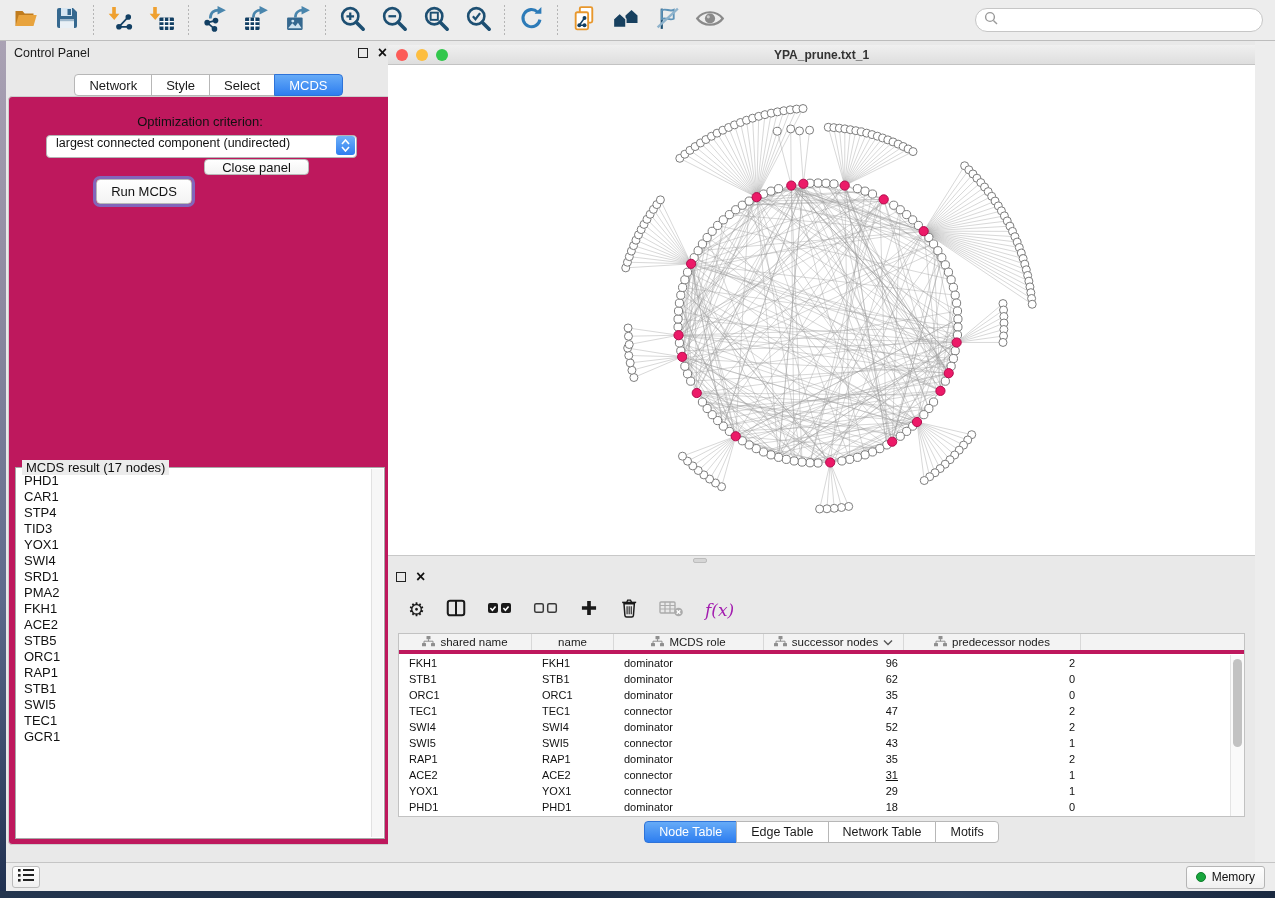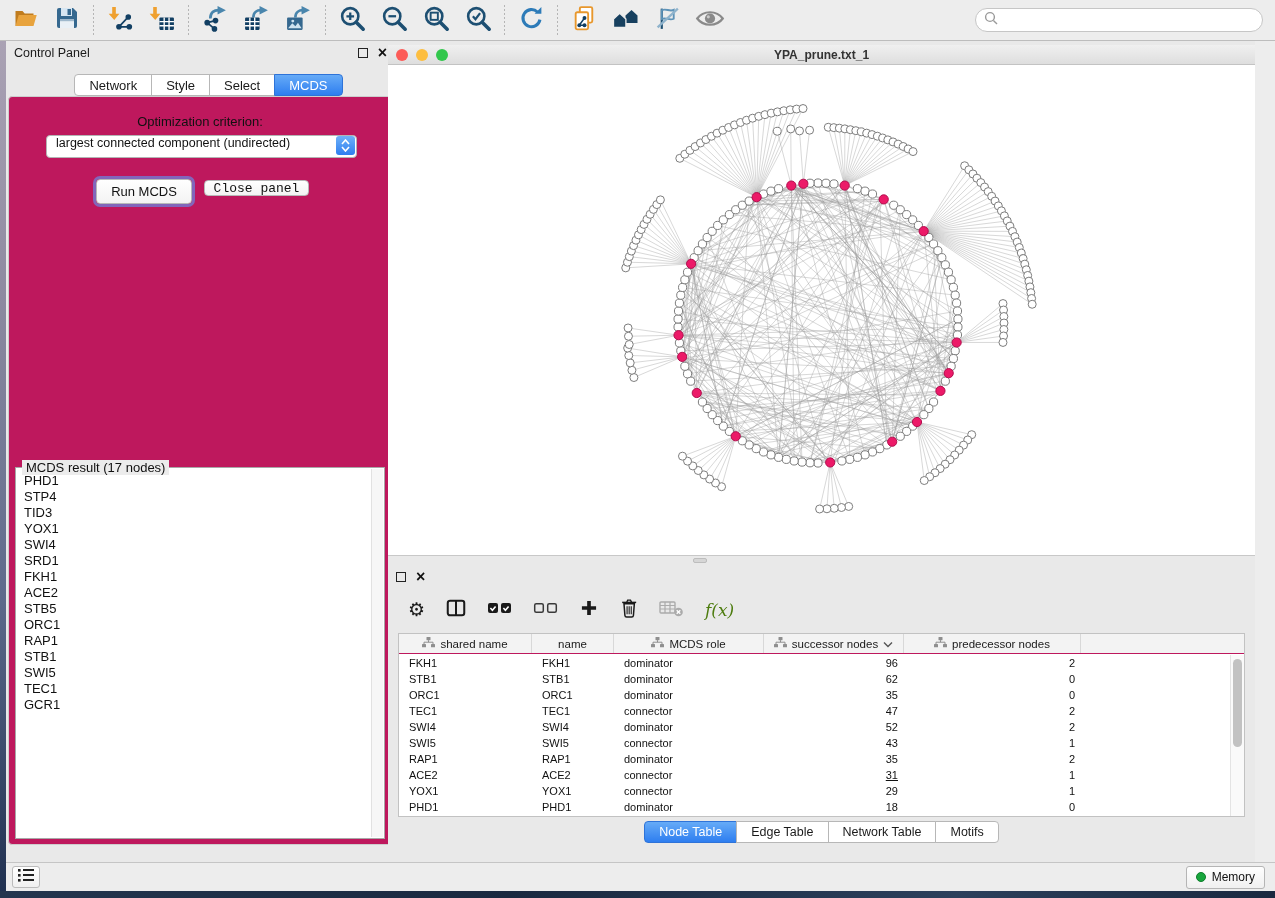--- a/index.html
+++ b/index.html
@@ -35,7 +35,7 @@
   #criterion-select .cap { width:19px; height:19px; margin-right:1px; border-radius:3px; background:linear-gradient(#6fb1f8,#2e7ef0); display:flex; flex-direction:column; align-items:center; justify-content:center; gap:1px; }
   .btn { background:linear-gradient(#ffffff,#f3f3f3); border:1px solid #b8b8b8; border-radius:4px; font-size:13px; color:#111; display:flex; align-items:center; justify-content:center; font-family:"Liberation Sans",sans-serif; }
   #run-btn { position:absolute; left:87px; top:82px; width:96px; height:25px; box-shadow:0 0 0 3px rgba(90,155,250,.6); }
-  #closepanel-btn { position:absolute; left:195px; top:83px; width:105px; height:16px;font-family:Liberation Mono, monospace; }
+  #closepanel-btn { position:absolute; left:195px; top:62px; width:105px; height:16px; }
   #mcds-fieldset { position:absolute; left:6px; top:370px; width:370px; height:372px; border:1px solid #a8a8a8; background:#fff; }
   #mcds-legend { position:absolute; top:-8px; left:6px; background:#ececec; padding:0 4px; font-size:13px; color:#111; }
   #mcds-list { position:absolute; inset:1px 13px 1px 1px; overflow:hidden; padding:4px 0 0 7px; }

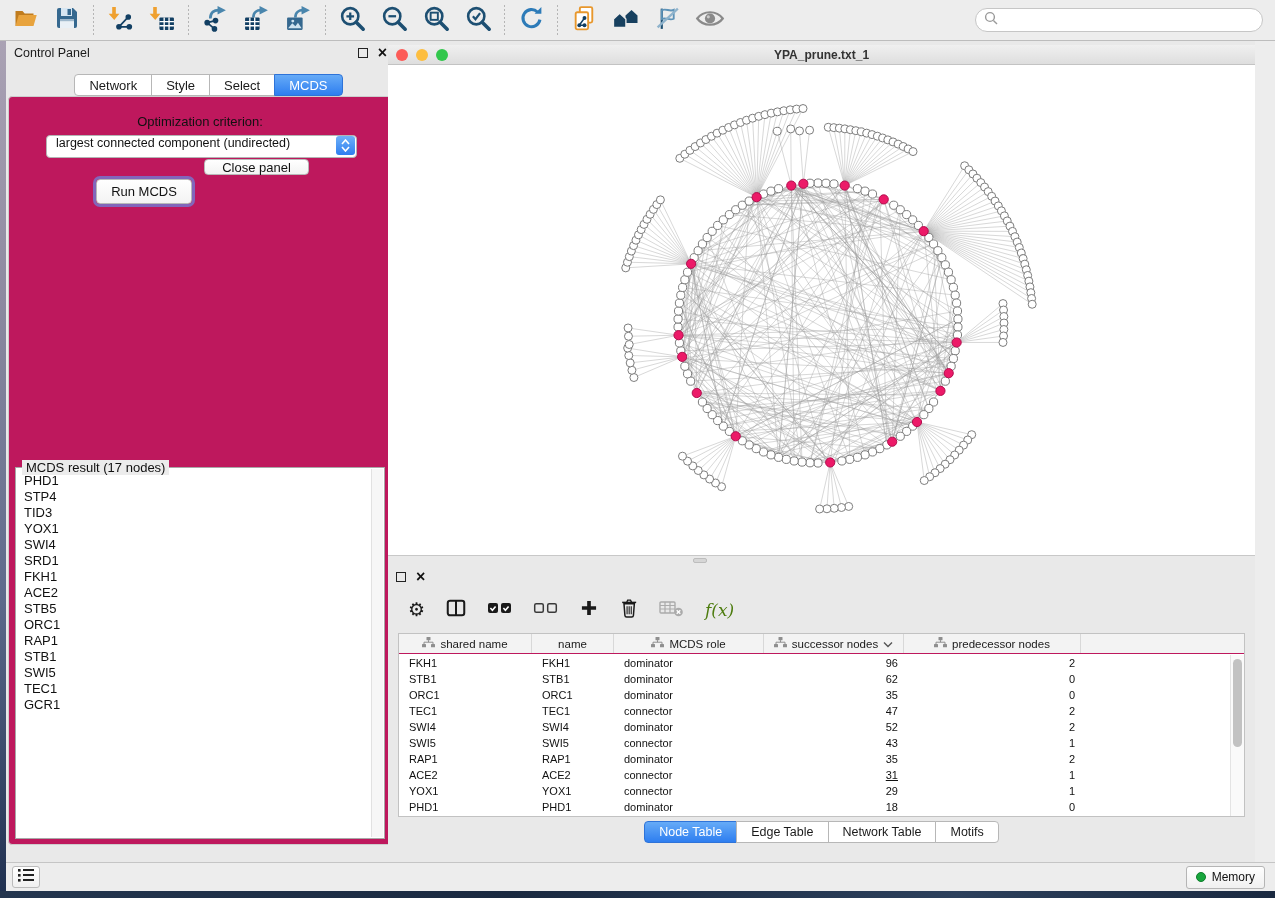--- a/index.html
+++ b/index.html
@@ -261,6 +261,7 @@
       <span id="mcds-legend">MCDS result (17 nodes)</span>
       <div id="mcds-list">
           <div class="mcds-item">PHD1</div>
+          <div class="mcds-item">CAR1</div>
           <div class="mcds-item">STP4</div>
           <div class="mcds-item">TID3</div>
           <div class="mcds-item">YOX1</div>

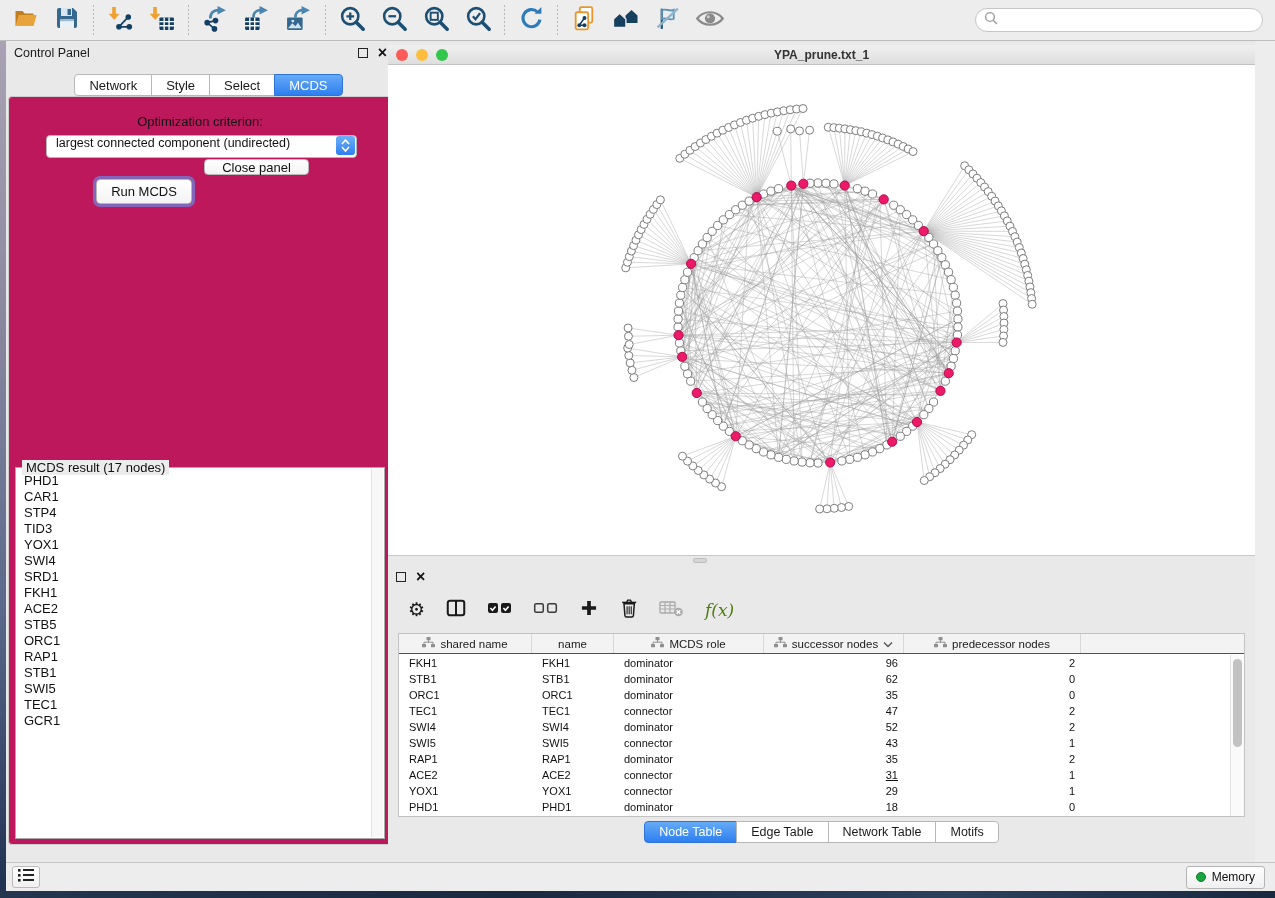--- a/index.html
+++ b/index.html
@@ -267,6 +267,7 @@
           <div class="mcds-item">YOX1</div>
           <div class="mcds-item">SWI4</div>
           <div class="mcds-item">SRD1</div>
+          <div class="mcds-item">PMA2</div>
           <div class="mcds-item">FKH1</div>
           <div class="mcds-item">ACE2</div>
           <div class="mcds-item">STB5</div>

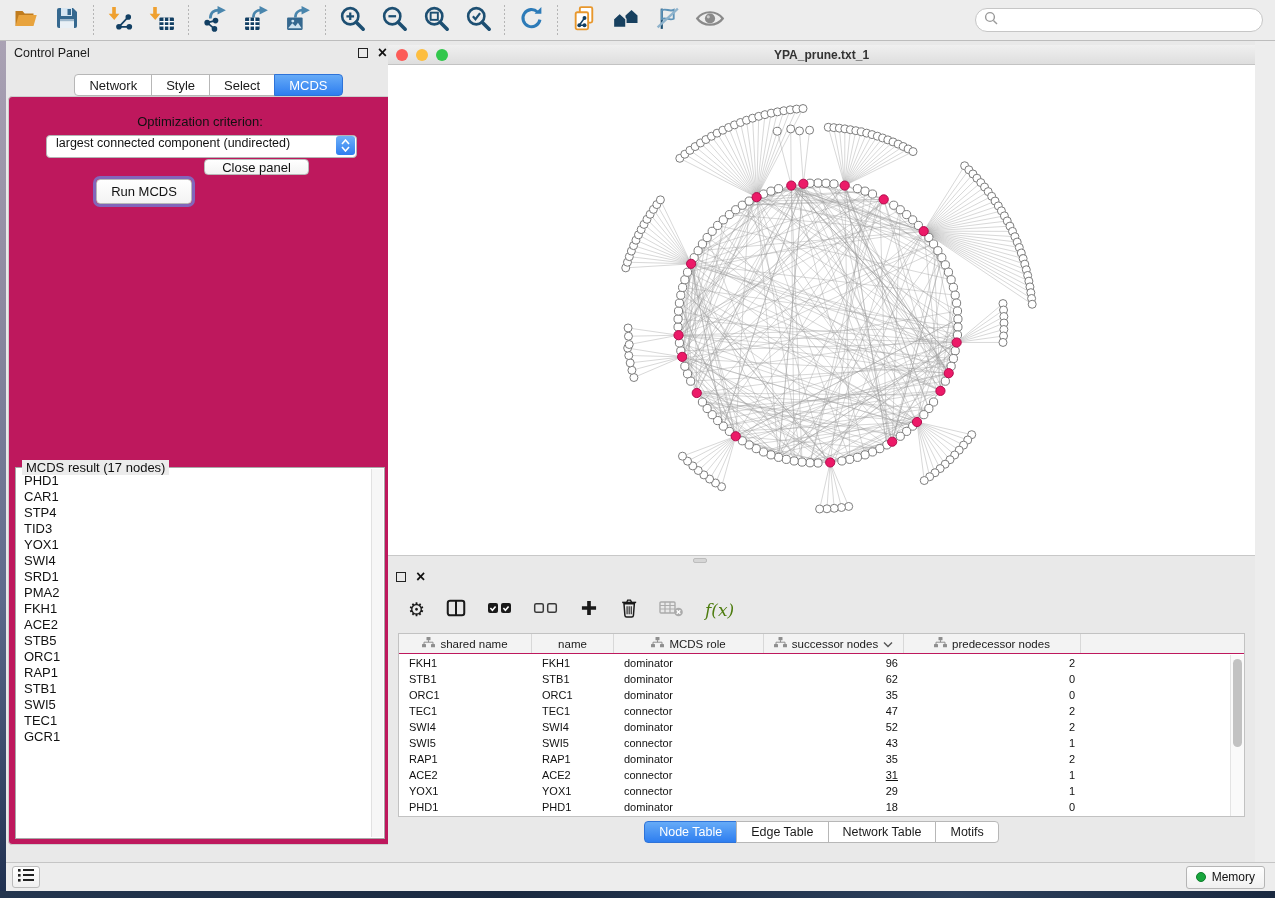--- a/index.html
+++ b/index.html
@@ -60,7 +60,7 @@
   #table-panel { flex:1; display:flex; flex-direction:column; }
   #tp-toolbar { height:42px; display:flex; align-items:center; gap:20px; padding-left:20px; }
   .tp-ic { display:flex; align-items:center; justify-content:center; }
-  .fx { font-family:"DejaVu Serif",serif; font-style:italic; font-size:17px; color:#4d7c0f; }
+  .fx { font-family:"DejaVu Serif",serif; font-style:italic; font-size:17px; color:#a21caf; }
   #tbl { position:relative; margin:2px 10px 0 10px; height:184px; background:#fff; border:1px solid #c2c2c2; }
   #tbl-head { display:flex; height:20px; background:#f3f3f3; border-bottom:1px solid #be185d; }
   .th { display:flex; align-items:center; justify-content:center; gap:5px; font-size:11.5px; color:#1a1a1a; border-right:1px solid #d8d8d8; }

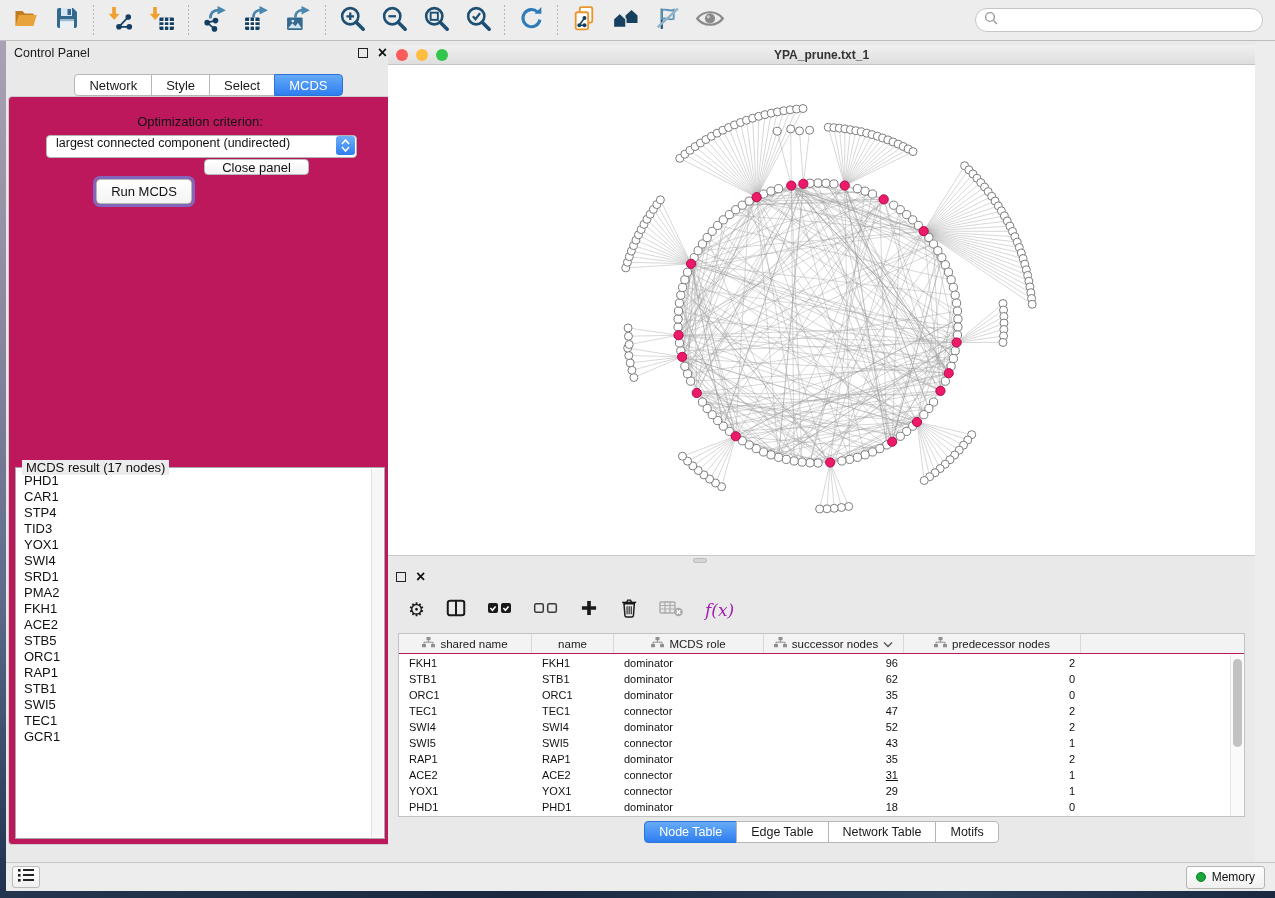--- a/index.html
+++ b/index.html
@@ -62,7 +62,7 @@
   .tp-ic { display:flex; align-items:center; justify-content:center; }
   .fx { font-family:"DejaVu Serif",serif; font-style:italic; font-size:17px; color:#a21caf; }
   #tbl { position:relative; margin:2px 10px 0 10px; height:184px; background:#fff; border:1px solid #c2c2c2; }
-  #tbl-head { display:flex; height:20px; background:#f3f3f3; border-bottom:1px solid #be185d; }
+  #tbl-head { display:flex; height:20px; background:#f3f3f3; border-bottom:4px solid #be185d; }
   .th { display:flex; align-items:center; justify-content:center; gap:5px; font-size:11.5px; color:#1a1a1a; border-right:1px solid #d8d8d8; }
   .th.filler { border-right:none; flex:1; }
   #tbl-body { position:absolute; top:21px; left:0; right:14px; bottom:0; overflow:hidden; }

